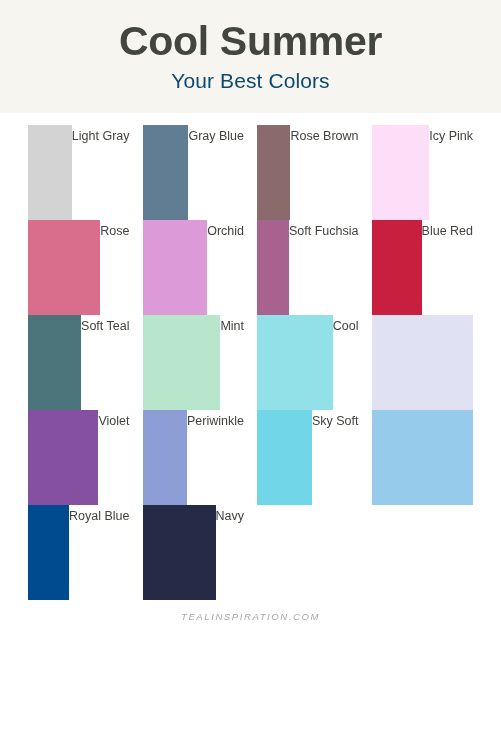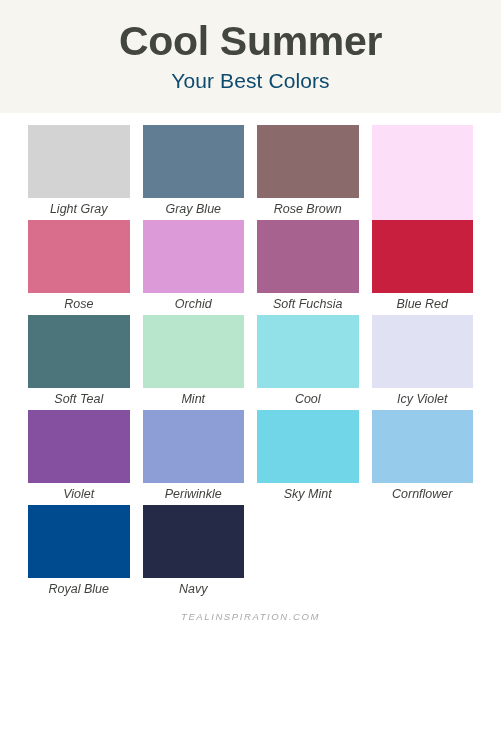--- a/index.html
+++ b/index.html
@@ -64,9 +64,8 @@
 
   .cell {
     display: flex;
-    flex-direction: column;
+    flex-direction: row;
     min-width: 0;
-    font-style: italic;
   }
 
   .swatch {

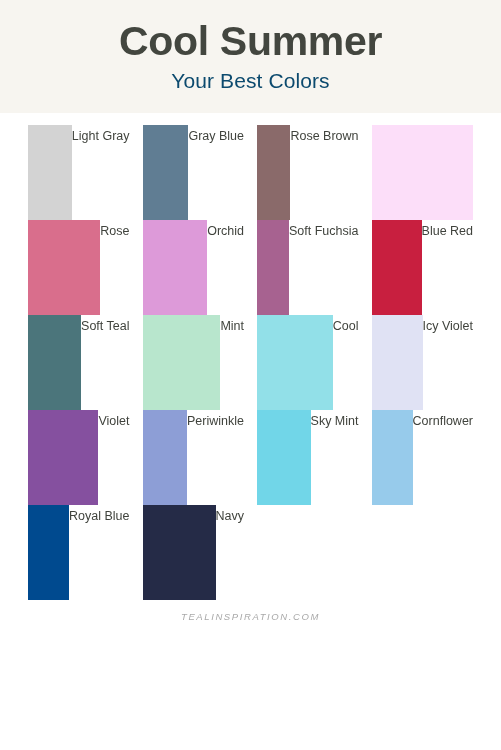--- a/index.html
+++ b/index.html
@@ -122,6 +122,7 @@
       </div>
       <div class="cell">
         <div class="swatch" style="background: rgb(252, 222, 249);"></div>
+        <div class="swatch-label">Icy Pink</div>
       </div>
       <div class="cell">
         <div class="swatch" style="background: rgb(217, 110, 140);"></div>

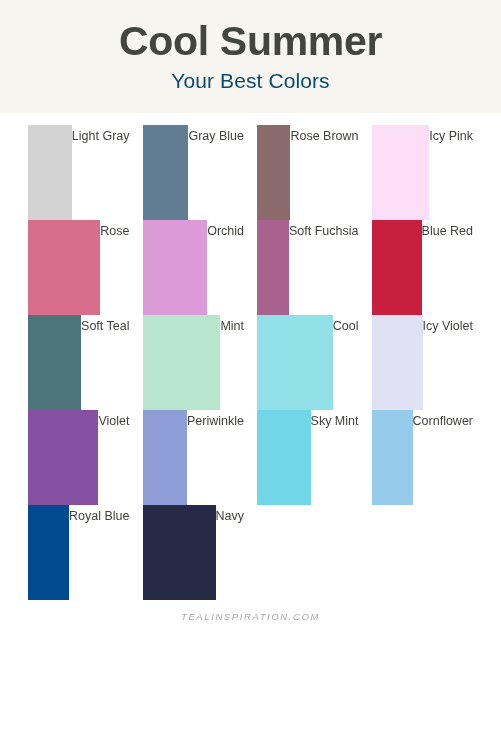--- a/index.html
+++ b/index.html
@@ -154,7 +154,6 @@
       </div>
       <div class="cell">
         <div class="swatch" style="background: rgb(224, 226, 244);"></div>
-        <div class="swatch-label">Icy Violet</div>
       </div>
       <div class="cell">
         <div class="swatch" style="background: rgb(133, 80, 159);"></div>

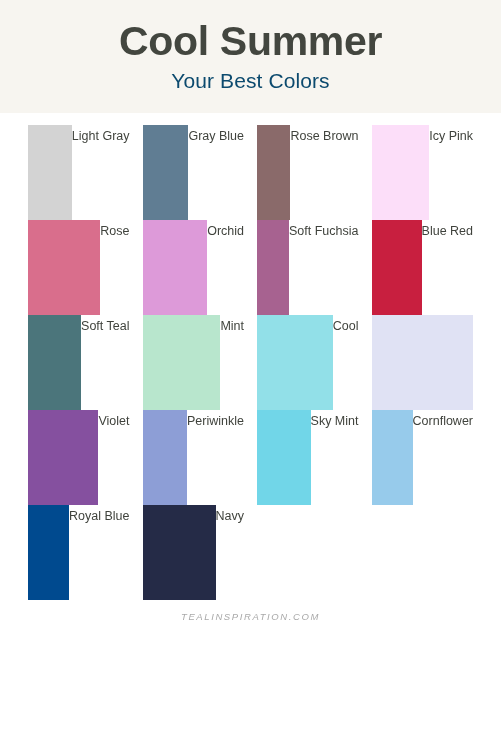--- a/index.html
+++ b/index.html
@@ -165,7 +165,7 @@
       </div>
       <div class="cell">
         <div class="swatch" style="background: rgb(113, 214, 232);"></div>
-        <div class="swatch-label">Sky Mint</div>
+        <div class="swatch-label">Sky Soft</div>
       </div>
       <div class="cell">
         <div class="swatch" style="background: rgb(151, 203, 235);"></div>

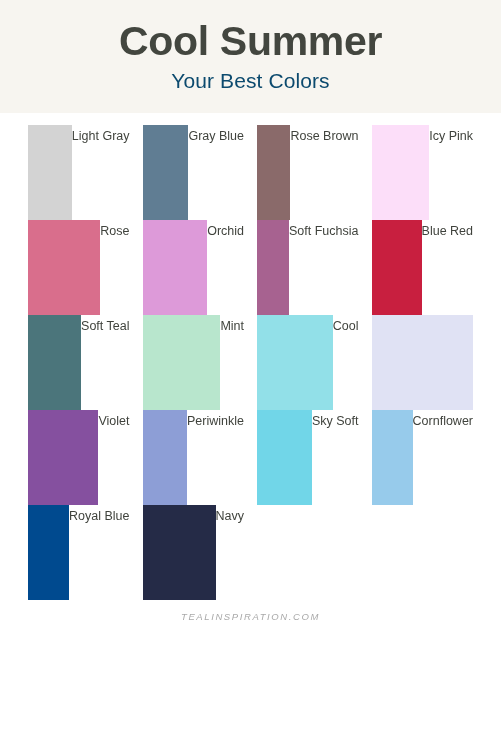--- a/index.html
+++ b/index.html
@@ -169,7 +169,6 @@
       </div>
       <div class="cell">
         <div class="swatch" style="background: rgb(151, 203, 235);"></div>
-        <div class="swatch-label">Cornflower</div>
       </div>
       <div class="cell">
         <div class="swatch" style="background: rgb(0, 74, 143);"></div>

